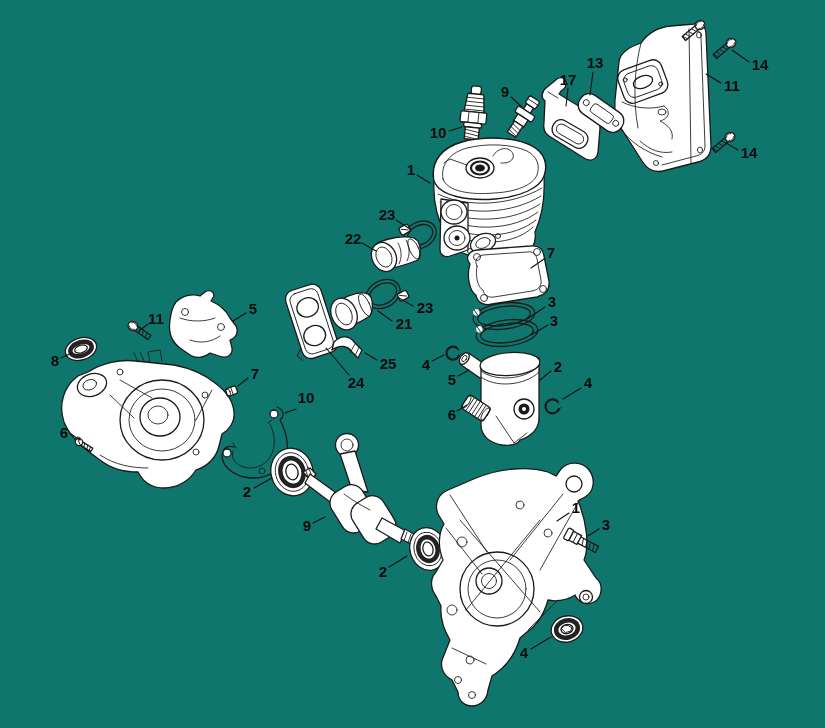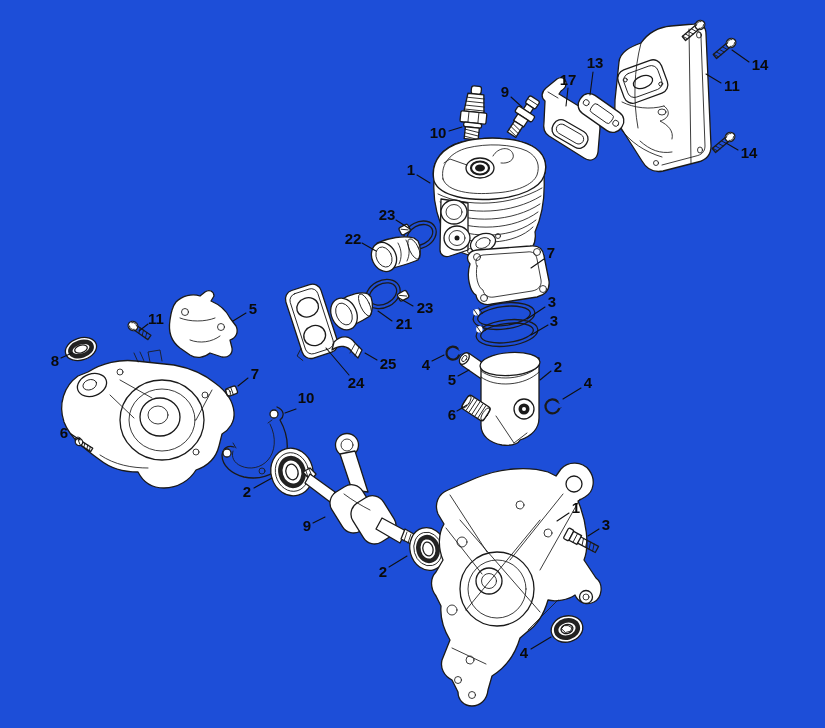--- a/index.html
+++ b/index.html
@@ -3,7 +3,7 @@
 <meta charset="utf-8">
 <style>
   html,body{margin:0;padding:0;background:#ffffff;}
-  .stage{position:relative;width:825px;height:728px;background:#1d4ed8;overflow:hidden;}
+  .stage{position:relative;width:825px;height:728px;background:#0f766e;overflow:hidden;}
   svg{display:block;}
   .ln{fill:none;stroke:#1a1a1a;stroke-width:1.3;stroke-linejoin:round;stroke-linecap:round;}
   .w{fill:#ffffff;stroke:#1a1a1a;stroke-width:1.3;stroke-linejoin:round;}

